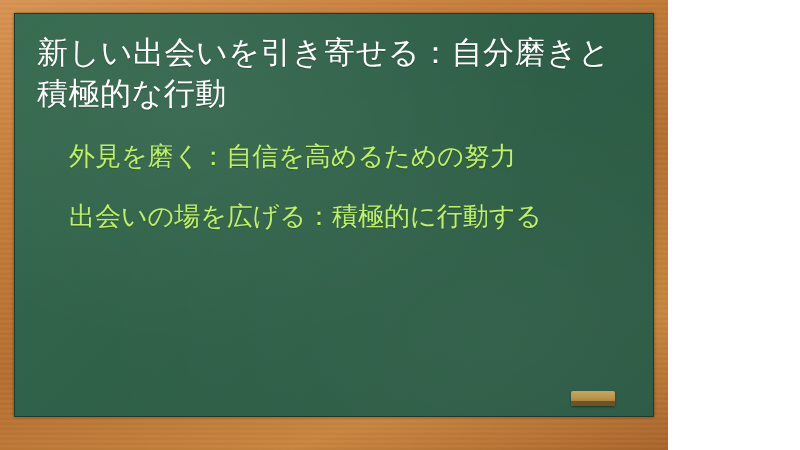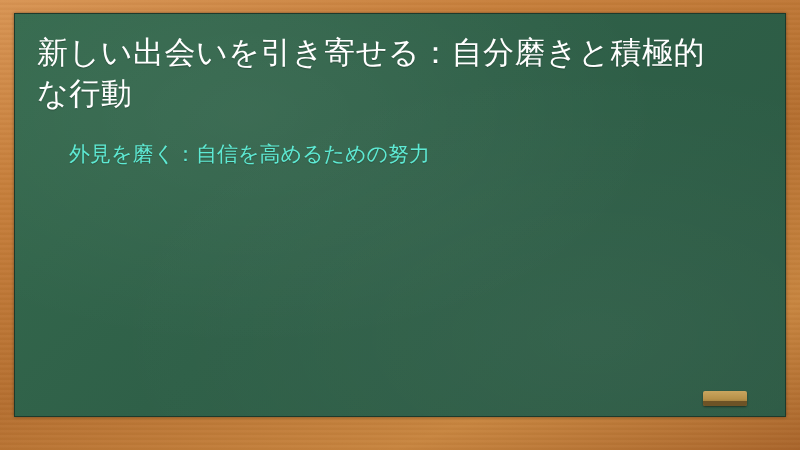--- a/index.html
+++ b/index.html
@@ -15,7 +15,7 @@
   }
   .slide {
     position: relative;
-    width: 800px;
+    width: 668px;
     height: 450px;
     background: #c87f3c;
     box-sizing: border-box;

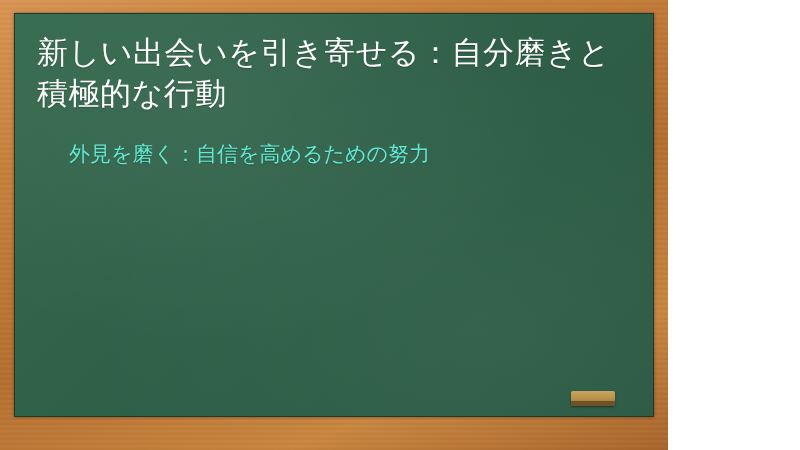--- a/index.html
+++ b/index.html
@@ -81,9 +81,9 @@
     list-style: none;
   }
   .bullets li {
-    font-size: 21px;
+    font-size: 26px;
     line-height: 1.3;
-    color: #5eead4;
+    color: #bef264;
     padding-left: 32px;
     margin-bottom: 26px;
     text-shadow: 0 1px 1px rgba(0,0,0,0.2);

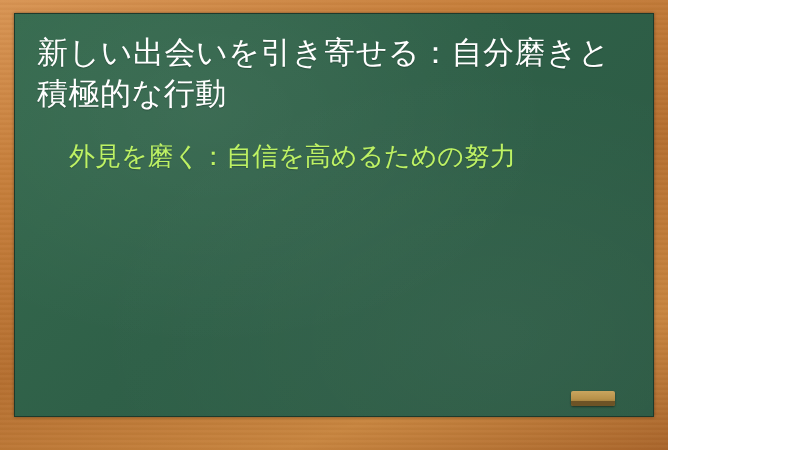--- a/index.html
+++ b/index.html
@@ -119,6 +119,7 @@
       <h1 class="title">新しい出会いを引き寄せる：自分磨きと積極的な行動</h1>
       <ul class="bullets">
         <li>外見を磨く：自信を高めるための努力</li>
+        <li>出会いの場を広げる：積極的に行動する</li>
       </ul>
     </div>
     <div class="eraser">

